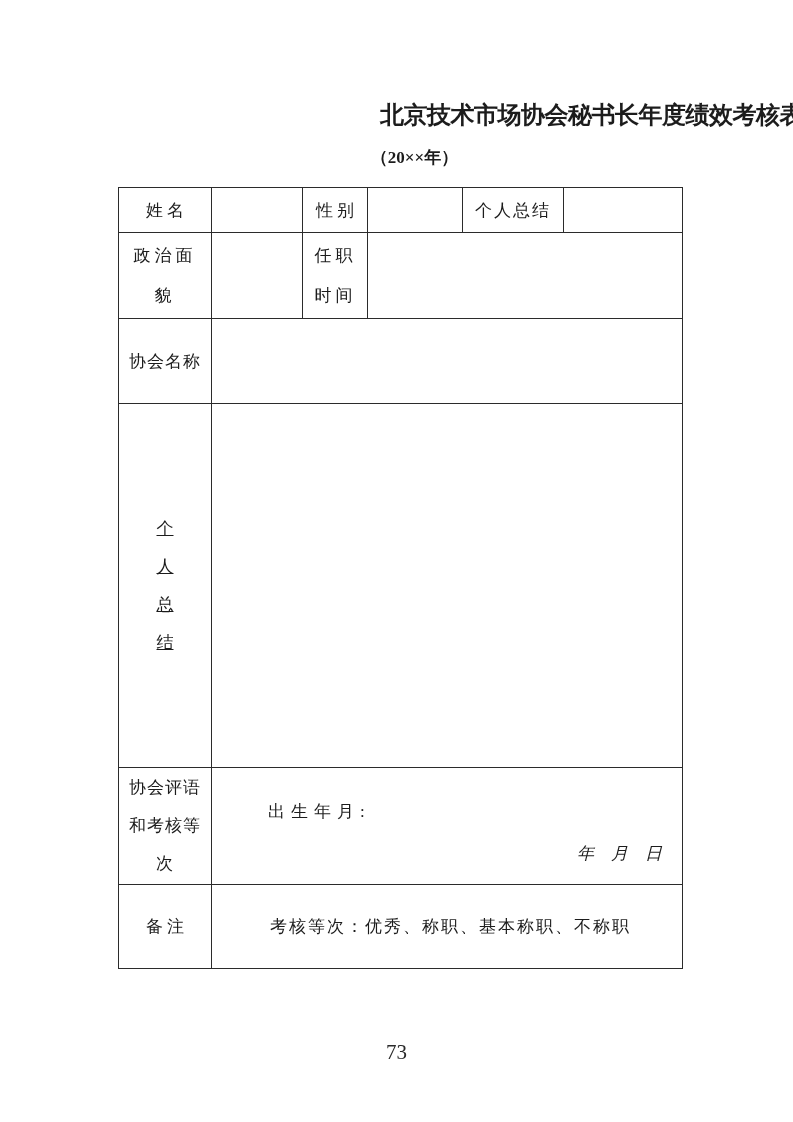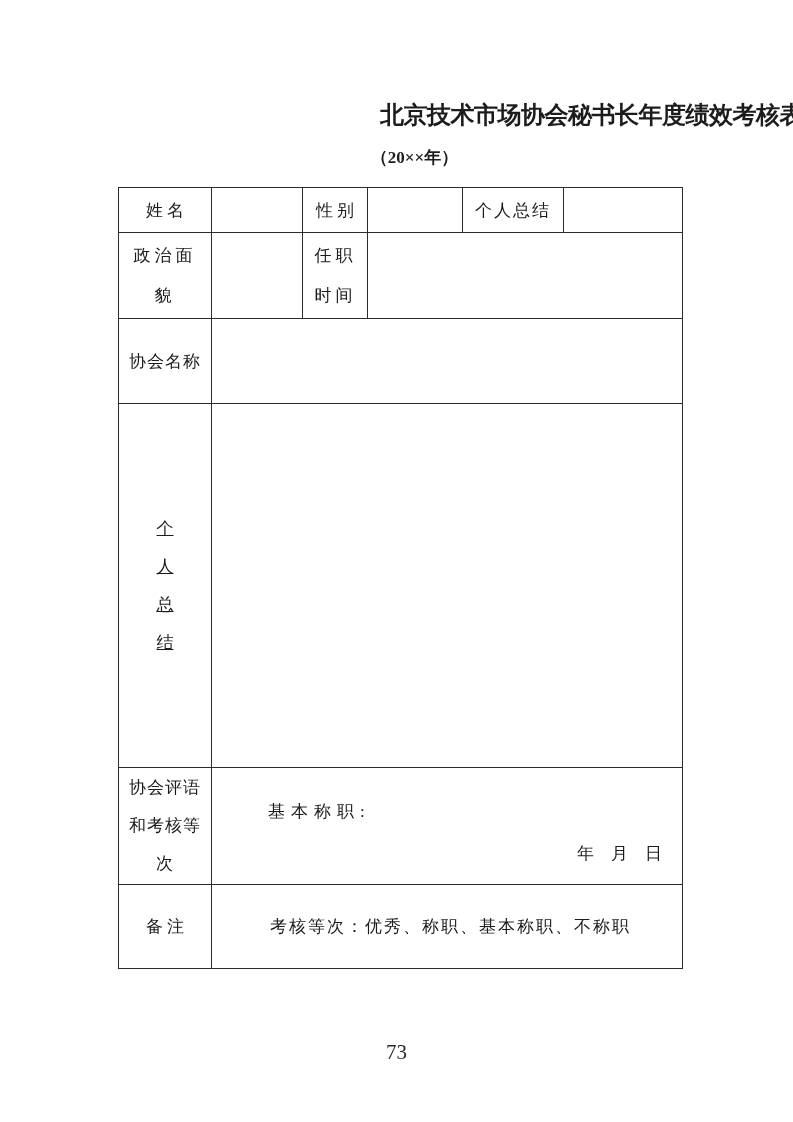--- a/index.html
+++ b/index.html
@@ -164,7 +164,7 @@
           <span class="wrap-rev">协会评语和考核等次</span>
         </td>
         <td colspan="5" class="review-cell">
-          <div class="sig-line">基本称职:</div>
+          <div class="sig-line">出生年月:</div>
           <div class="date-line">年　月　日</div>
         </td>
       </tr>

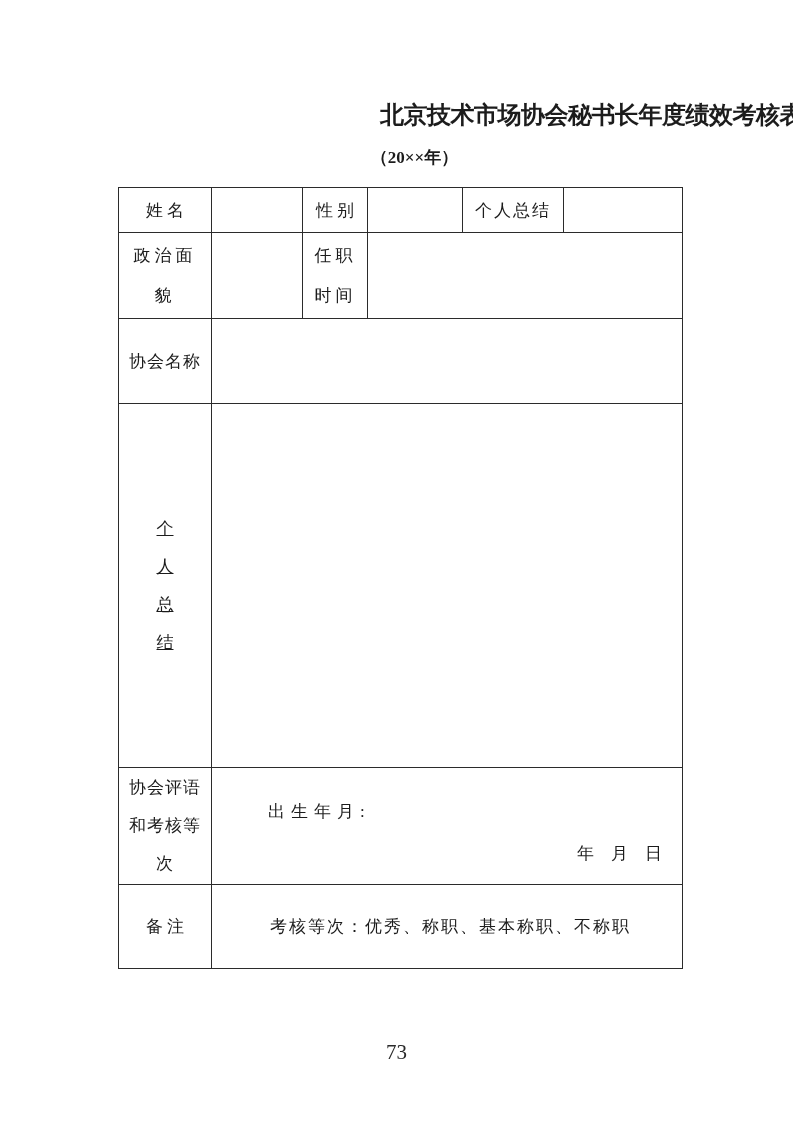--- a/index.html
+++ b/index.html
@@ -88,6 +88,7 @@
     text-align: right;
     padding: 18px 20px 0 0;
     line-height: 24px;
+    font-style: italic;
   }
   .remarks-text { letter-spacing: 2px; margin-left: 7px; }
 

